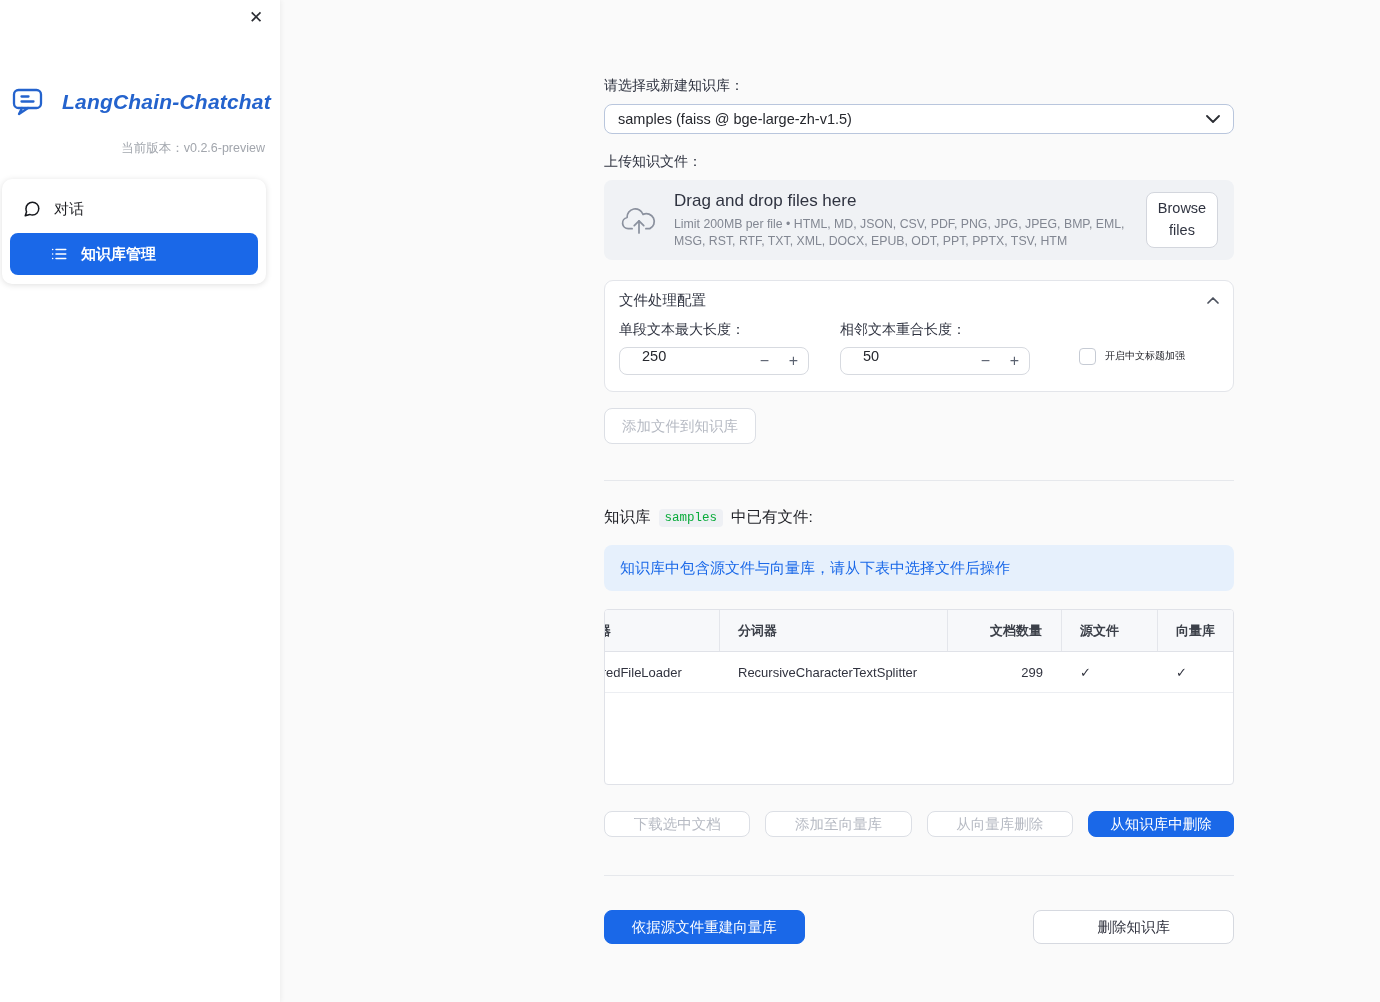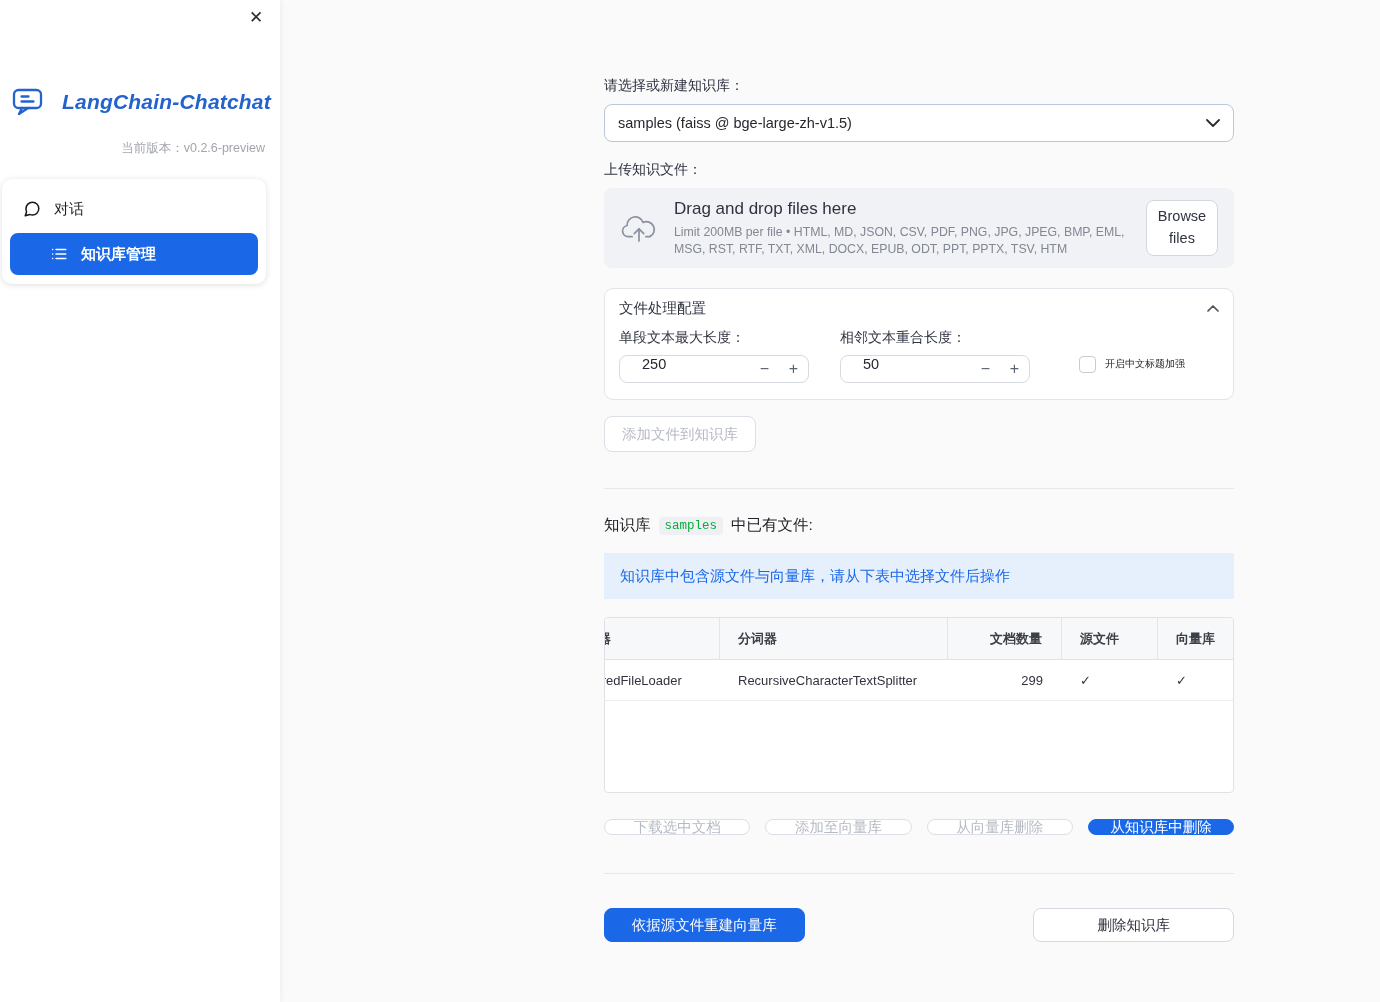--- a/index.html
+++ b/index.html
@@ -27,7 +27,7 @@
   .content{width:630px;margin-left:324px;padding-top:77px;}
   .field-label{font-size:14px;color:#2f3340;margin-bottom:9px;}
 
-  .selectbox{height:38px;background:#fff;border:1px solid #b9c6dd;border-radius:8px;display:flex;align-items:center;justify-content:space-between;padding:0 13px;font-size:14.5px;color:#26282e;cursor:pointer;margin-bottom:19px;}
+  .selectbox{height:30px;background:#fff;border:1px solid #b9c6dd;border-radius:8px;display:flex;align-items:center;justify-content:space-between;padding:0 13px;font-size:14.5px;color:#26282e;cursor:pointer;margin-bottom:19px;}
 
   .uploader{background:#f0f2f5;border-radius:8px;height:80px;display:flex;align-items:center;padding:0 16px;gap:16px;}
   .up-texts{flex:1;min-width:0;}

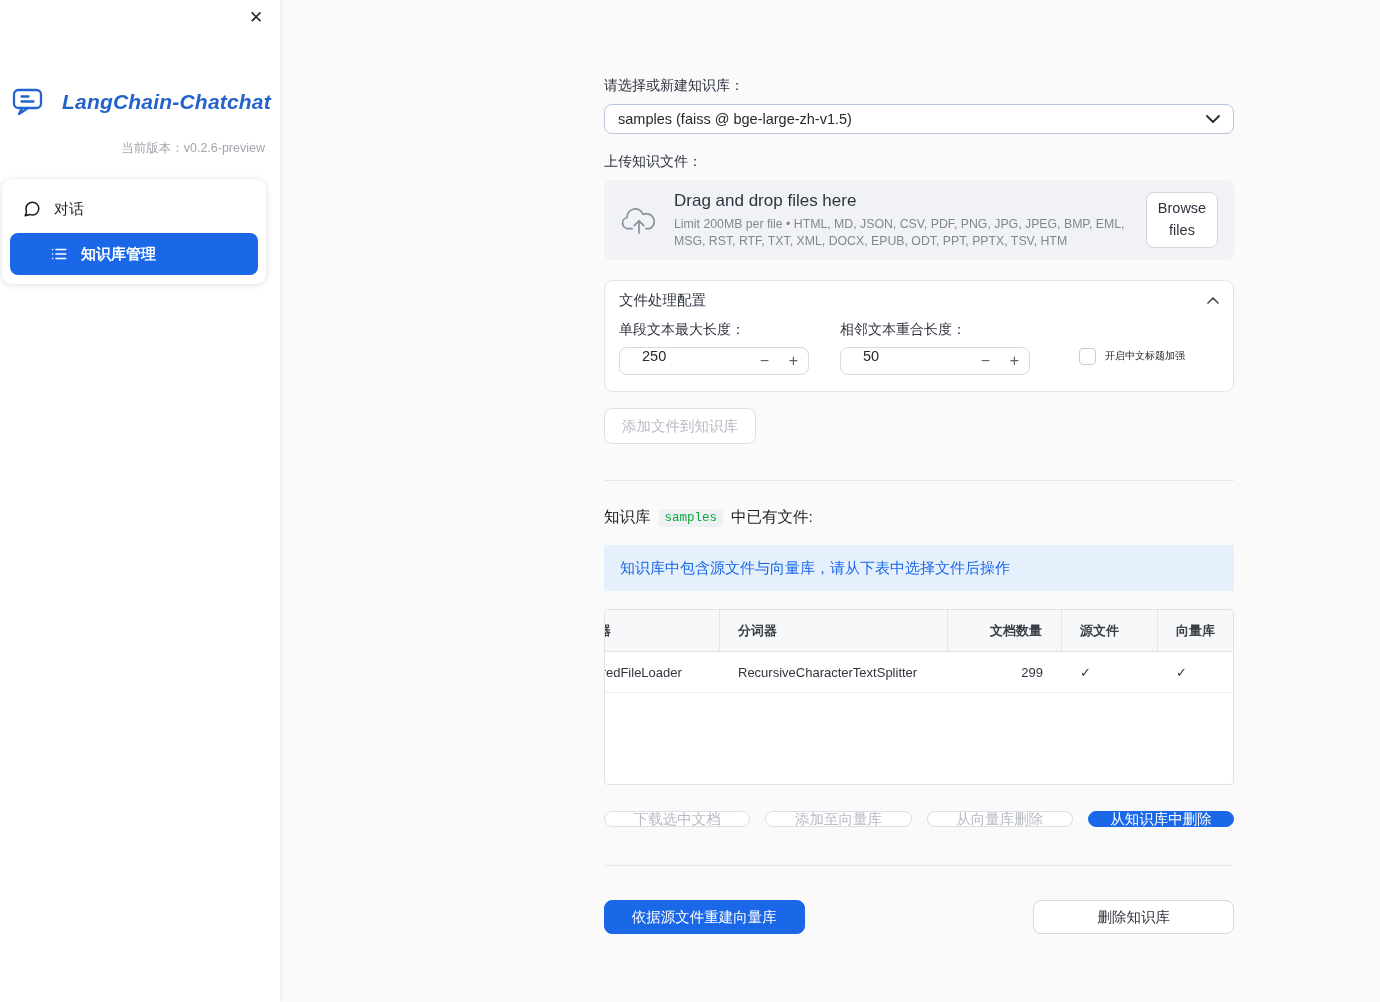--- a/index.html
+++ b/index.html
@@ -59,7 +59,7 @@
   .kb-line{margin-top:26px;display:flex;align-items:center;gap:8px;font-size:15.5px;color:#222329;}
   .code-chip{font-family:"Liberation Mono","DejaVu Sans Mono",monospace;font-size:12.5px;color:var(--code-green);background:#eef0f4;padding:2px 6px;border-radius:4px;}
 
-  .info-box{margin-top:17px;background:var(--info-bg);color:var(--accent);border-radius:0;min-height:46px;display:flex;align-items:center;padding:0 16px;font-size:15px;}
+  .info-box{margin-top:17px;background:var(--info-bg);color:var(--accent);border-radius:8px;min-height:46px;display:flex;align-items:center;padding:0 16px;font-size:15px;}
 
   .table-wrap{margin-top:18px;border:1px solid #e0e2e8;border-radius:4px;background:#fff;height:176px;overflow:hidden;}
   .table-inner{width:719px;margin-left:-89px;font-size:13px;}

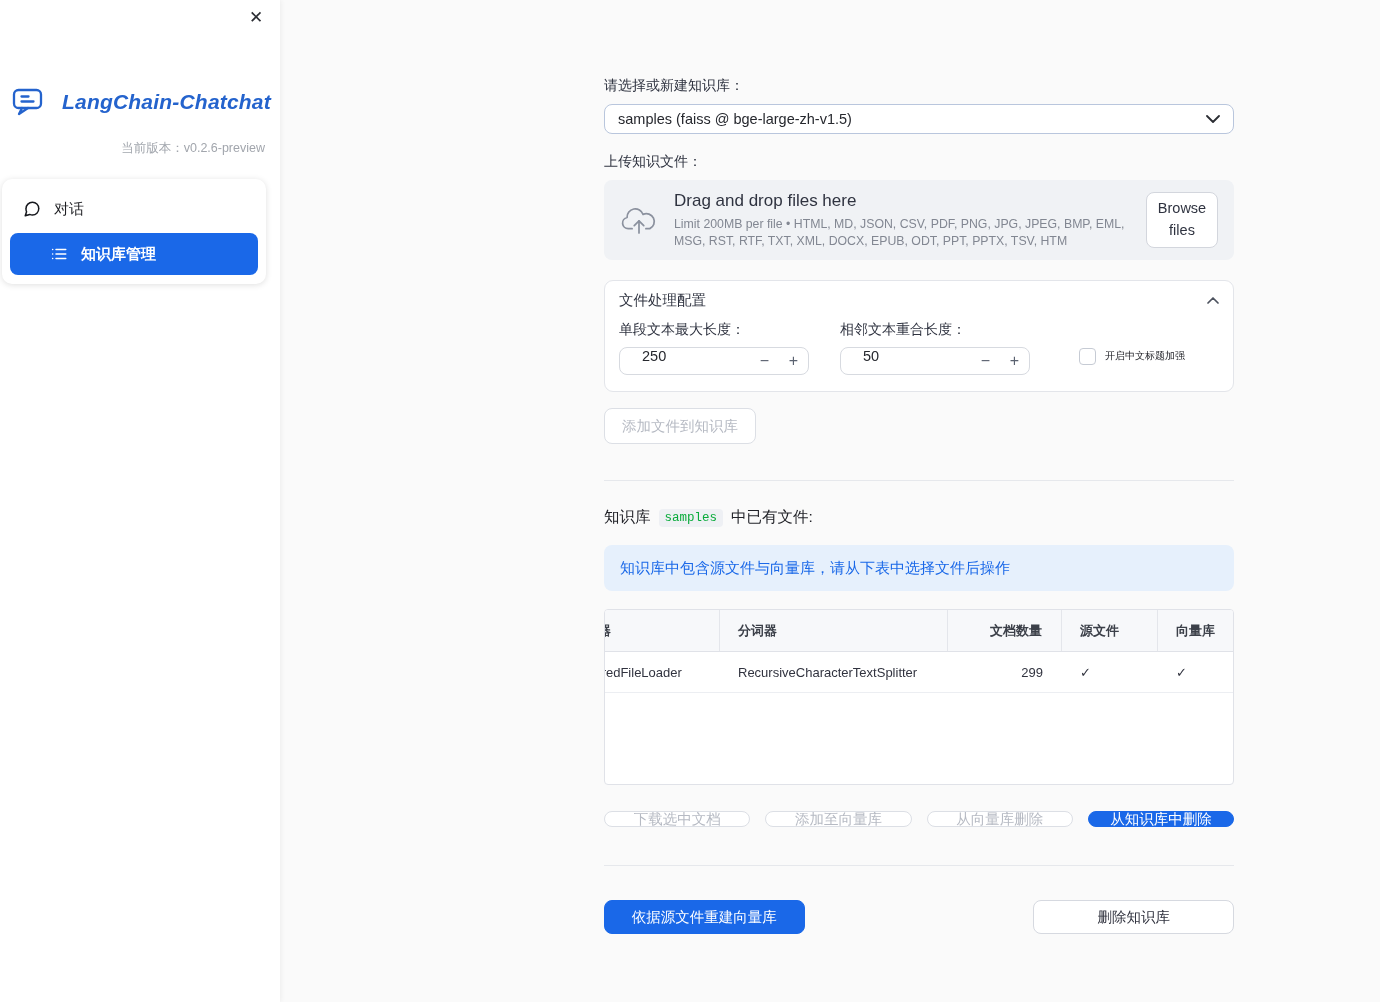--- a/index.html
+++ b/index.html
@@ -72,7 +72,7 @@
   .c-num{justify-content:flex-end;text-align:right;padding-right:19px !important;}
 
   .btn-row{margin-top:26px;display:flex;gap:15px;}
-  .btn-row .btn{flex:1;height:16px;}
+  .btn-row .btn{flex:1;height:26px;}
 
   .bottom-row{margin-top:34px;display:flex;gap:15px;}
   .bottom-row .col{flex:1;height:34px;}

